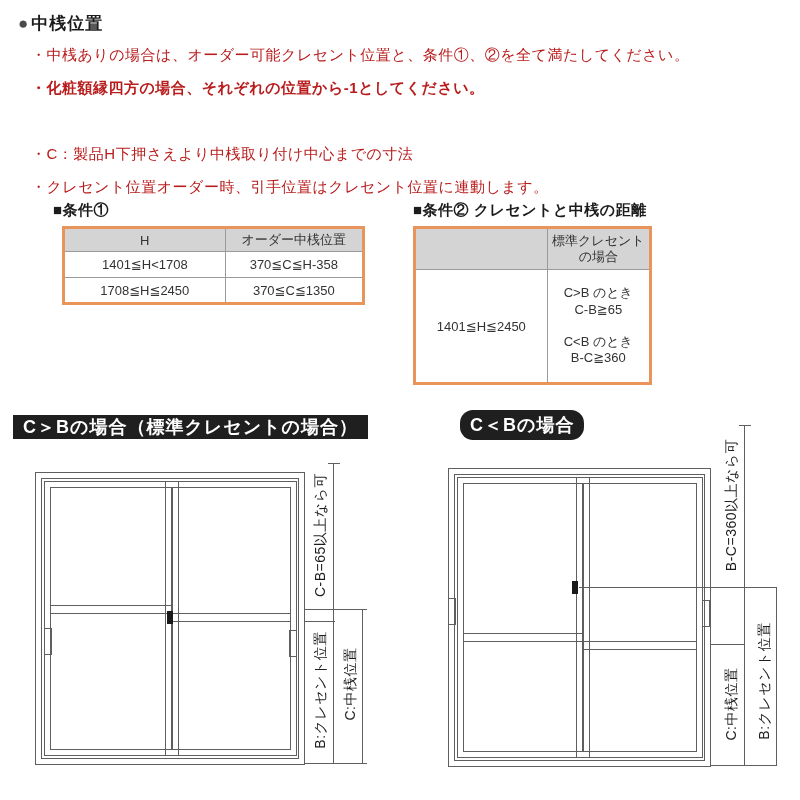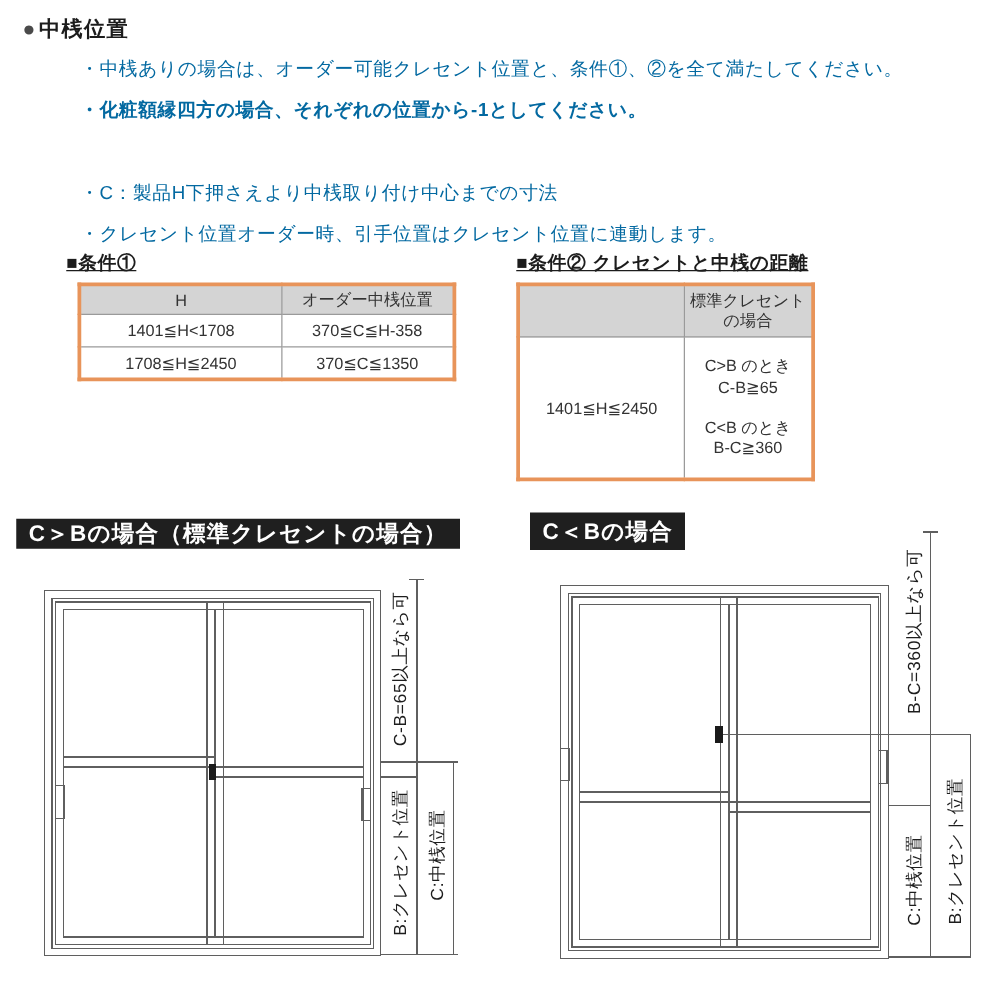--- a/index.html
+++ b/index.html
@@ -10,7 +10,7 @@
   
   .page-title { left:18px; top:12px; font-size:17px; font-weight:bold; color:#1c1c1c; letter-spacing:1px; }
   .page-title .dot { color:#4a4a4a; margin-right:2px; }
-  .note { left:64px; font-size:15px; color:#0369a1; letter-spacing:0.5px; white-space:nowrap; }
+  .note { left:31px; font-size:15px; color:#b91c1c; letter-spacing:0.5px; white-space:nowrap; }
 
   
   .cond-title { font-size:15px; font-weight:bold; color:#1c1c1c; letter-spacing:0.5px;text-decoration:underline; }

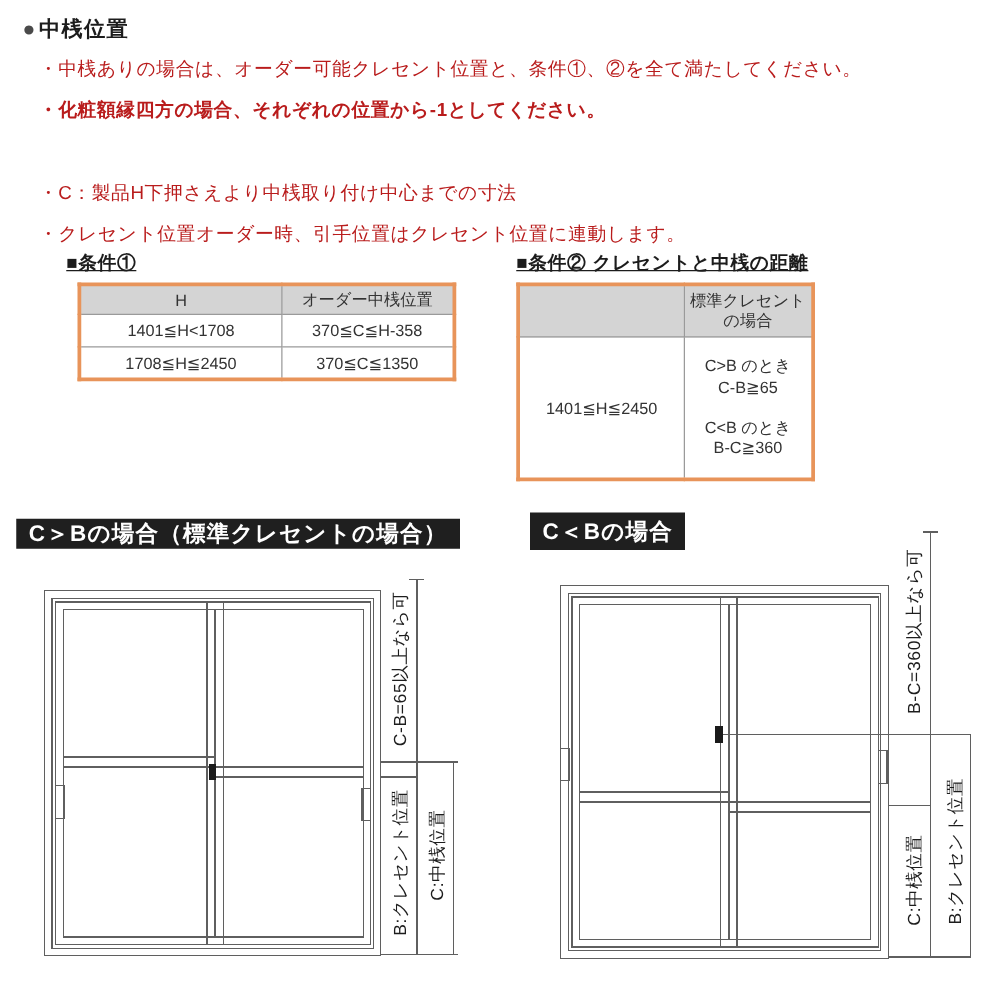--- a/index.html
+++ b/index.html
@@ -13,7 +13,7 @@
   .note { left:31px; font-size:15px; color:#b91c1c; letter-spacing:0.5px; white-space:nowrap; }
 
   
-  .cond-title { font-size:15px; font-weight:bold; color:#1c1c1c; letter-spacing:0.5px;text-decoration:underline; }
+  .cond-title { font-size:15px; font-weight:bold; color:#1c1c1c; letter-spacing:0.5px; }
 
   
   table { border-collapse:collapse; table-layout:fixed; }

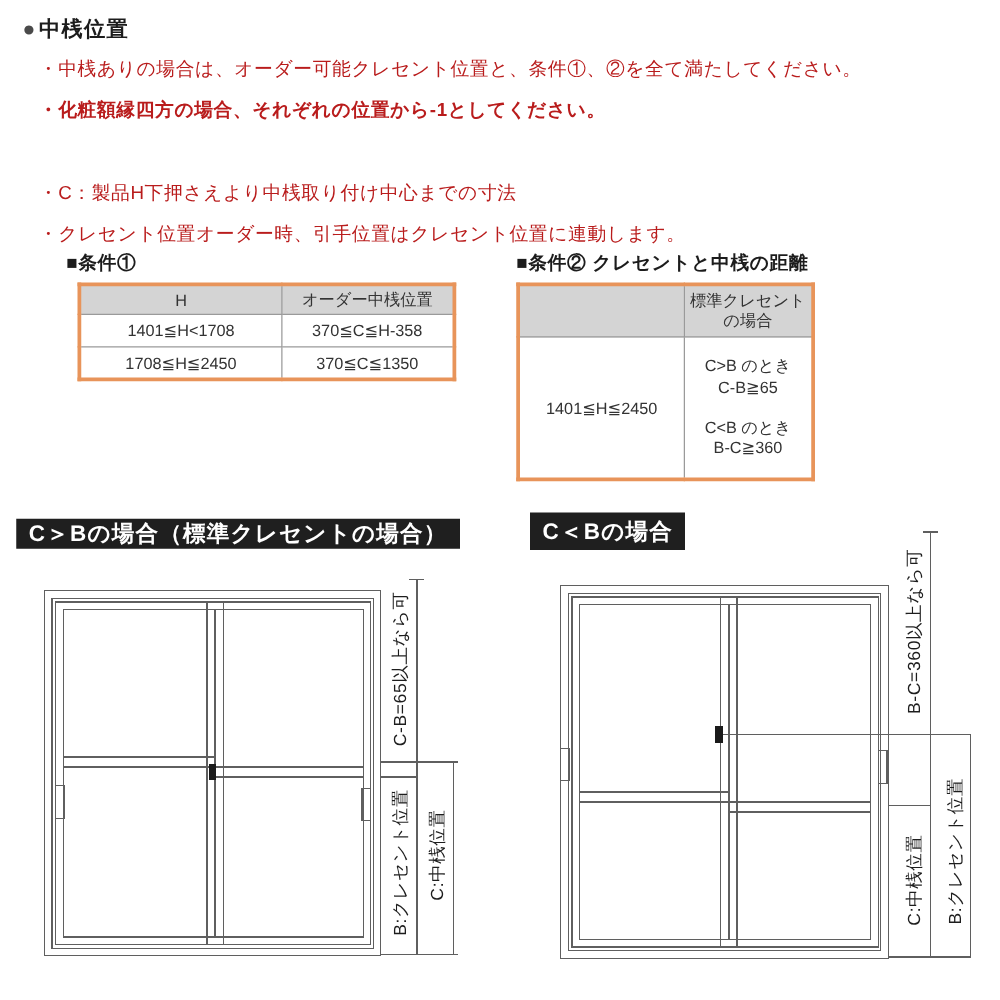--- a/index.html
+++ b/index.html
@@ -103,7 +103,7 @@
   </table>
 
   <div class="abs bar" style="left:13px;  top:415px; height:24px;">C＞Bの場合（標準クレセントの場合）</div>
-  <div class="abs bar" style="left:424px; top:410px; height:30px;">C＜Bの場合</div>
+  <div class="abs bar" style="left:460px; top:410px; height:30px;border-radius:13px;">C＜Bの場合</div>
 
   <svg width="800" height="800" viewBox="0 0 800 800">
 

